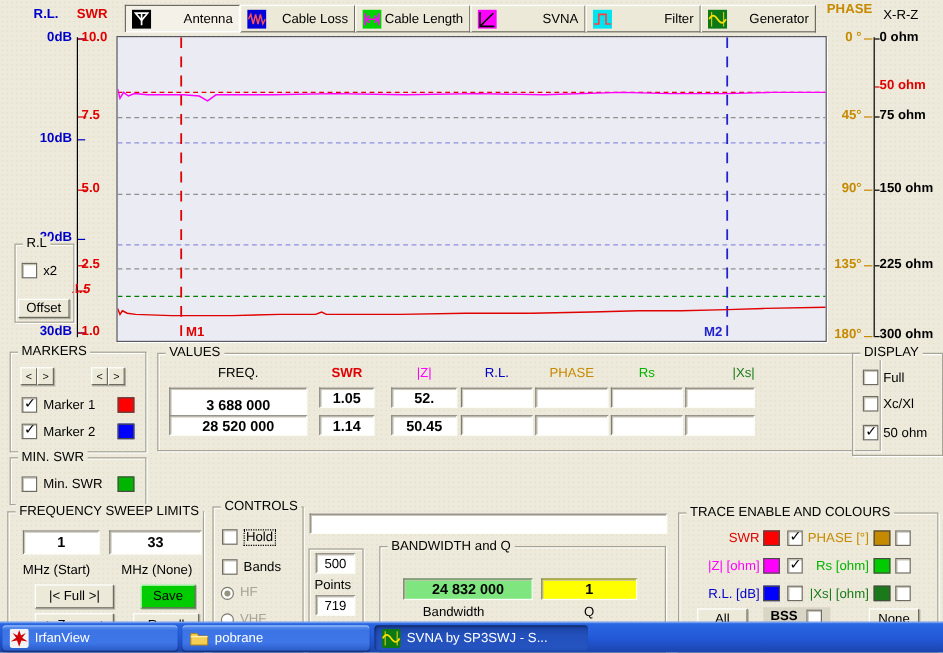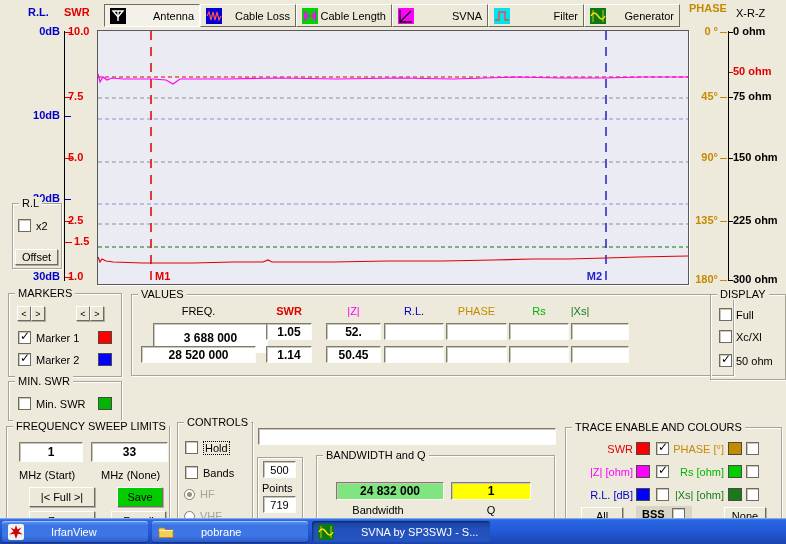--- a/index.html
+++ b/index.html
@@ -155,7 +155,7 @@
       <div class="tick" style="background: rgb(224, 0, 0); left: 65px; top: 158px; width: 7px;"></div>
       <span class="abs axlab" style="color: rgb(224, 0, 0); left: 68px; top: 214px;">2.5</span>
       <div class="tick" style="background: rgb(224, 0, 0); left: 65px; top: 221px; width: 7px;"></div>
-      <span class="abs axlab" style="color: rgb(224, 0, 0); left: 74px; top: 235px;">1.5</span>
+      <span class="abs axlab" style="color: rgb(224, 0, 0); left: 60px; top: 235px; font-style: italic;">1.5</span>
       <div class="tick" style="background: rgb(224, 0, 0); left: 65px; top: 242px; width: 7px;"></div>
       <span class="abs axlab" style="color: rgb(224, 0, 0); left: 68px; top: 270px;">1.0</span>
       <div class="tick" style="background: rgb(224, 0, 0); left: 65px; top: 277px; width: 7px;"></div>

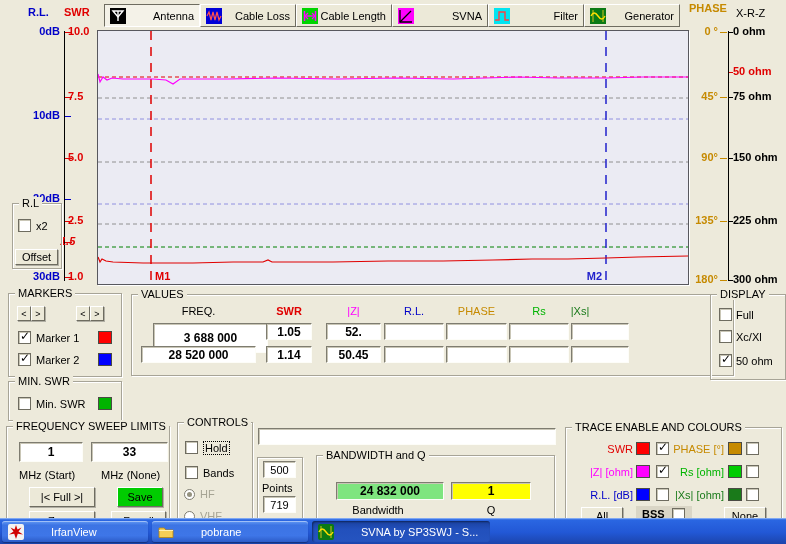--- a/index.html
+++ b/index.html
@@ -244,7 +244,7 @@
         <span class="abs" style="left: 252px; top: 10px; width: 60px; text-align: center; color: rgb(0, 0, 200); font-weight: normal;">R.L.</span>
         <span class="abs" style="left: 314px; top: 10px; width: 61px; text-align: center; color: rgb(198, 138, 0); font-weight: normal;">PHASE</span>
         <span class="abs" style="left: 377px; top: 10px; width: 60px; text-align: center; color: rgb(0, 180, 0); font-weight: normal;">Rs</span>
-        <span class="abs" style="left: 419px; top: 10px; width: 58px; text-align: center; color: rgb(26, 122, 26); font-weight: normal;">|Xs|</span>
+        <span class="abs" style="left: 439px; top: 10px; width: 58px; text-align: right; color: rgb(26, 122, 26); font-weight: normal;">|Xs|</span>
         <div class="sunken field" style="left: 21px; top: 28px; width: 115px; height: 30px;">3 688 000</div>
         <div class="sunken field" style="left: 134px; top: 28px; width: 46px; height: 17px;">1.05</div>
         <div class="sunken field" style="left: 194px; top: 28px; width: 55px; height: 17px;">52.</div>

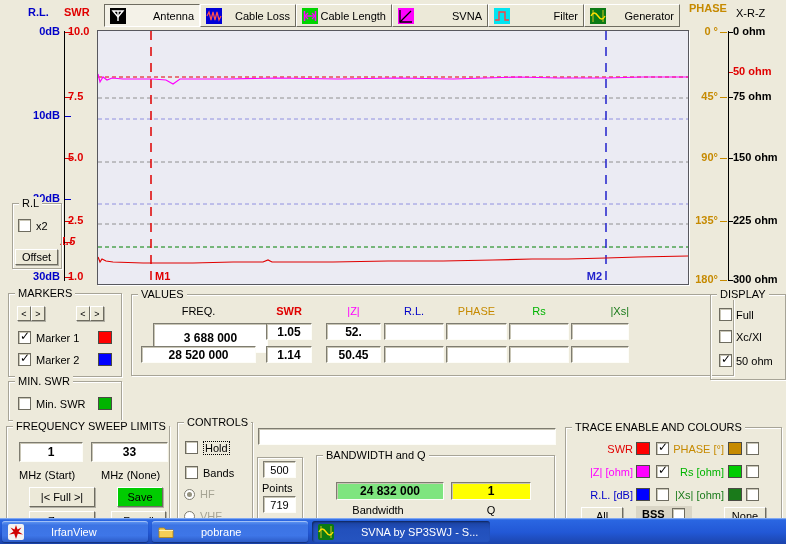--- a/index.html
+++ b/index.html
@@ -245,7 +245,7 @@
         <span class="abs" style="left: 314px; top: 10px; width: 61px; text-align: center; color: rgb(198, 138, 0); font-weight: normal;">PHASE</span>
         <span class="abs" style="left: 377px; top: 10px; width: 60px; text-align: center; color: rgb(0, 180, 0); font-weight: normal;">Rs</span>
         <span class="abs" style="left: 439px; top: 10px; width: 58px; text-align: right; color: rgb(26, 122, 26); font-weight: normal;">|Xs|</span>
-        <div class="sunken field" style="left: 21px; top: 28px; width: 115px; height: 30px;">3 688 000</div>
+        <div class="sunken field" style="left: 9px; top: 28px; width: 115px; height: 30px;">3 688 000</div>
         <div class="sunken field" style="left: 134px; top: 28px; width: 46px; height: 17px;">1.05</div>
         <div class="sunken field" style="left: 194px; top: 28px; width: 55px; height: 17px;">52.</div>
         <div class="sunken field" style="left: 252px; top: 28px; width: 60px; height: 17px;"></div>

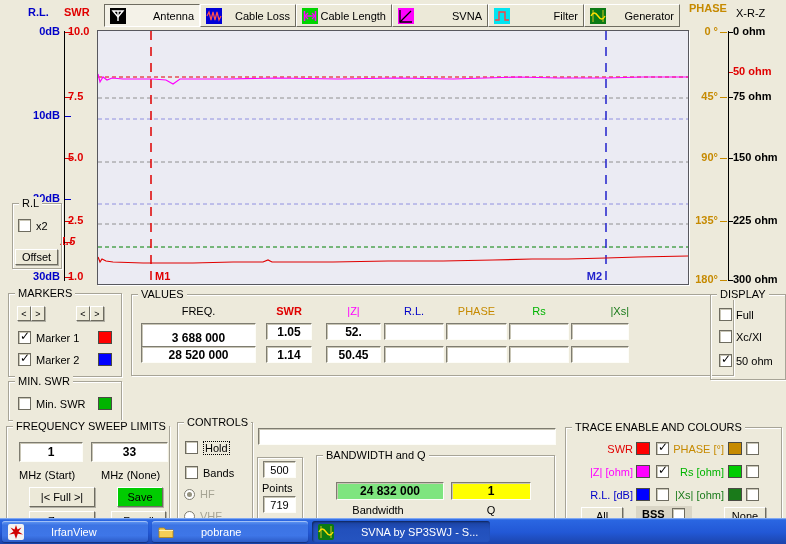--- a/index.html
+++ b/index.html
@@ -59,7 +59,7 @@
     box-shadow:inset 1px 1px 2px rgba(0,0,0,0.45);}
   .taskbtn .ic{width:16px;height:16px;flex:none;}
   .taskbtn .ic svg{display:block;}
-  .taskbtn .tl{white-space:nowrap;overflow:hidden;text-overflow:ellipsis;margin-left:22px;}
+  .taskbtn .tl{white-space:nowrap;overflow:hidden;text-overflow:ellipsis;}
   .arrowbtn{position:absolute;width:14px;height:15px;font-size:9px;}
 </style>
 </head>

